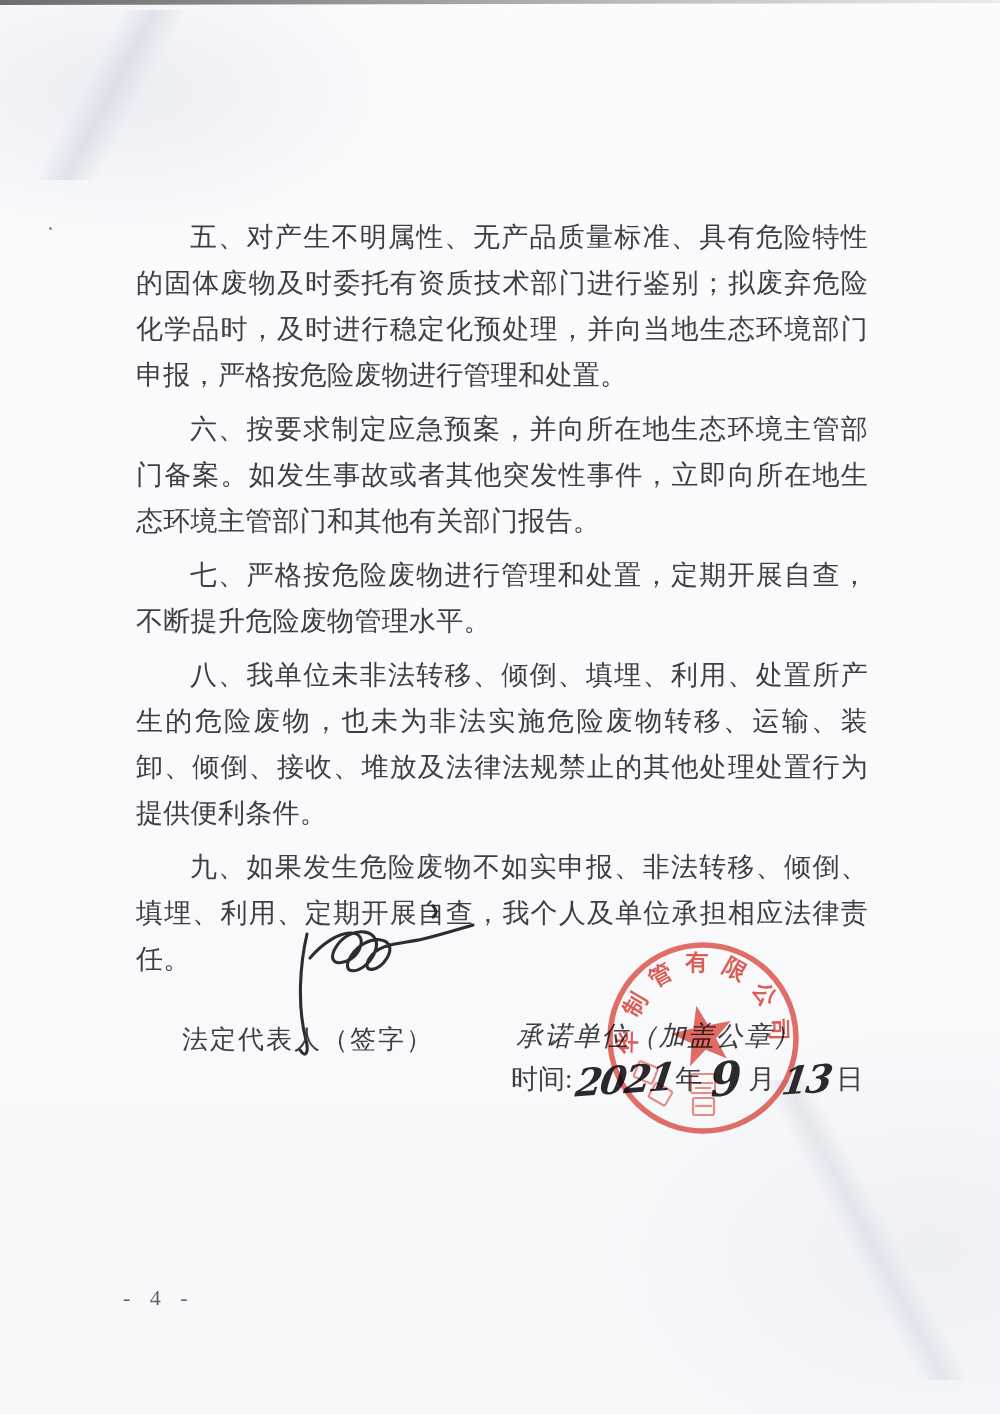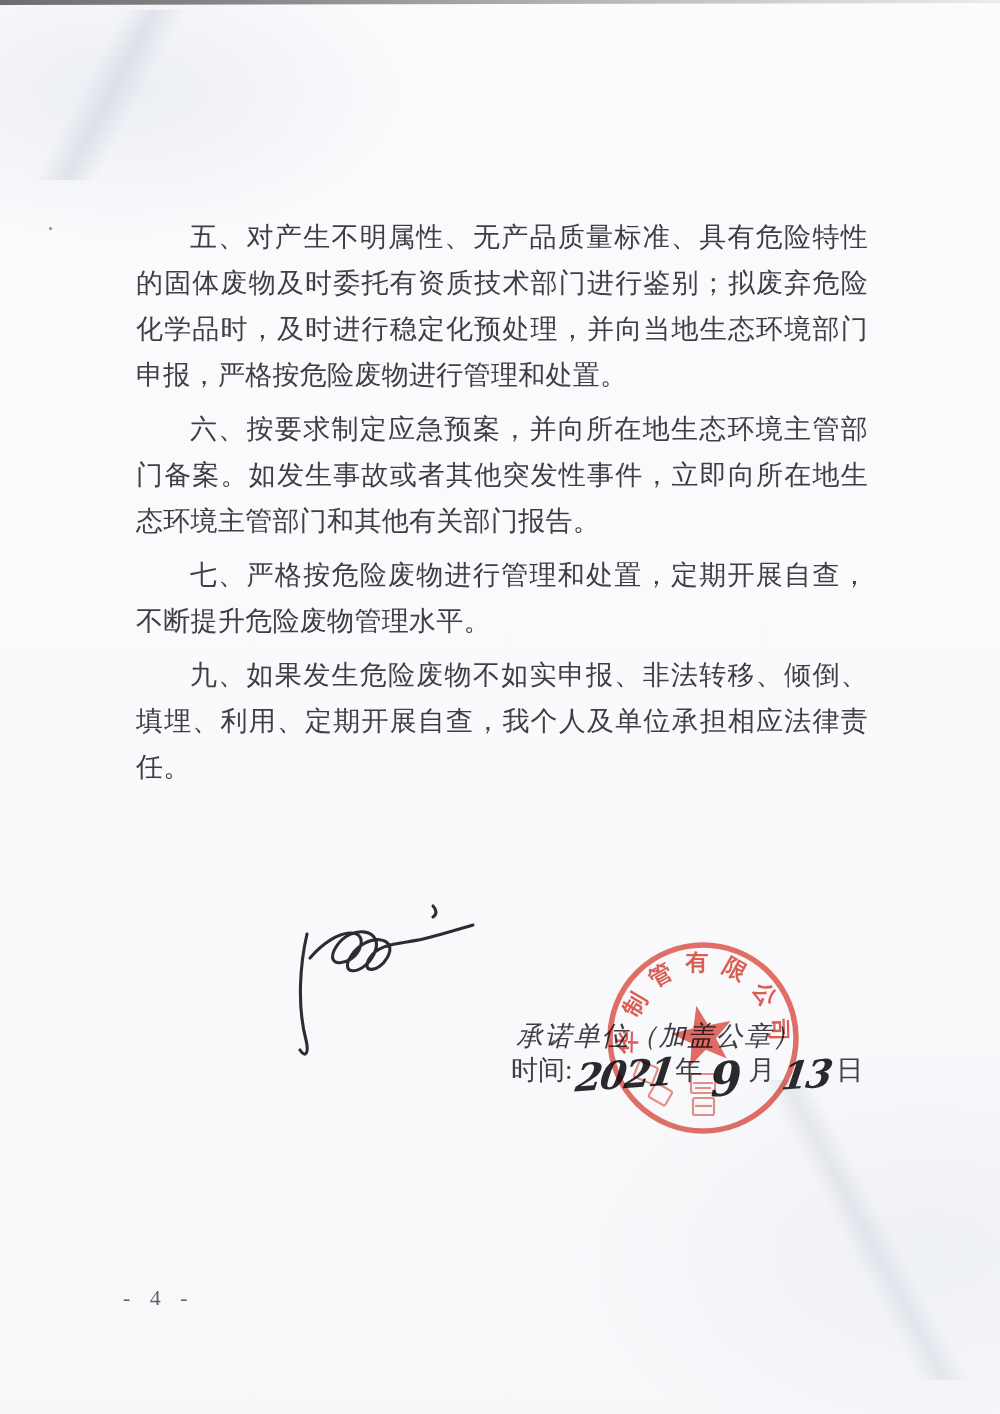--- a/index.html
+++ b/index.html
@@ -57,6 +57,7 @@
     <p>五、对产生不明属性、无产品质量标准、具有危险特性的固体废物及时委托有资质技术部门进行鉴别；拟废弃危险化学品时，及时进行稳定化预处理，并向当地生态环境部门申报，严格按危险废物进行管理和处置。</p>
     <p>六、按要求制定应急预案，并向所在地生态环境主管部门备案。如发生事故或者其他突发性事件，立即向所在地生态环境主管部门和其他有关部门报告。</p>
     <p>七、严格按危险废物进行管理和处置，定期开展自查，不断提升危险废物管理水平。</p>
+    <p>八、我单位未非法转移、倾倒、填埋、利用、处置所产生的危险废物，也未为非法实施危险废物转移、运输、装卸、倾倒、接收、堆放及法律法规禁止的其他处理处置行为提供便利条件。</p>
     <p>九、如果发生危险废物不如实申报、非法转移、倾倒、填埋、利用、定期开展自查，我个人及单位承担相应法律责任。</p>
   </div>
 

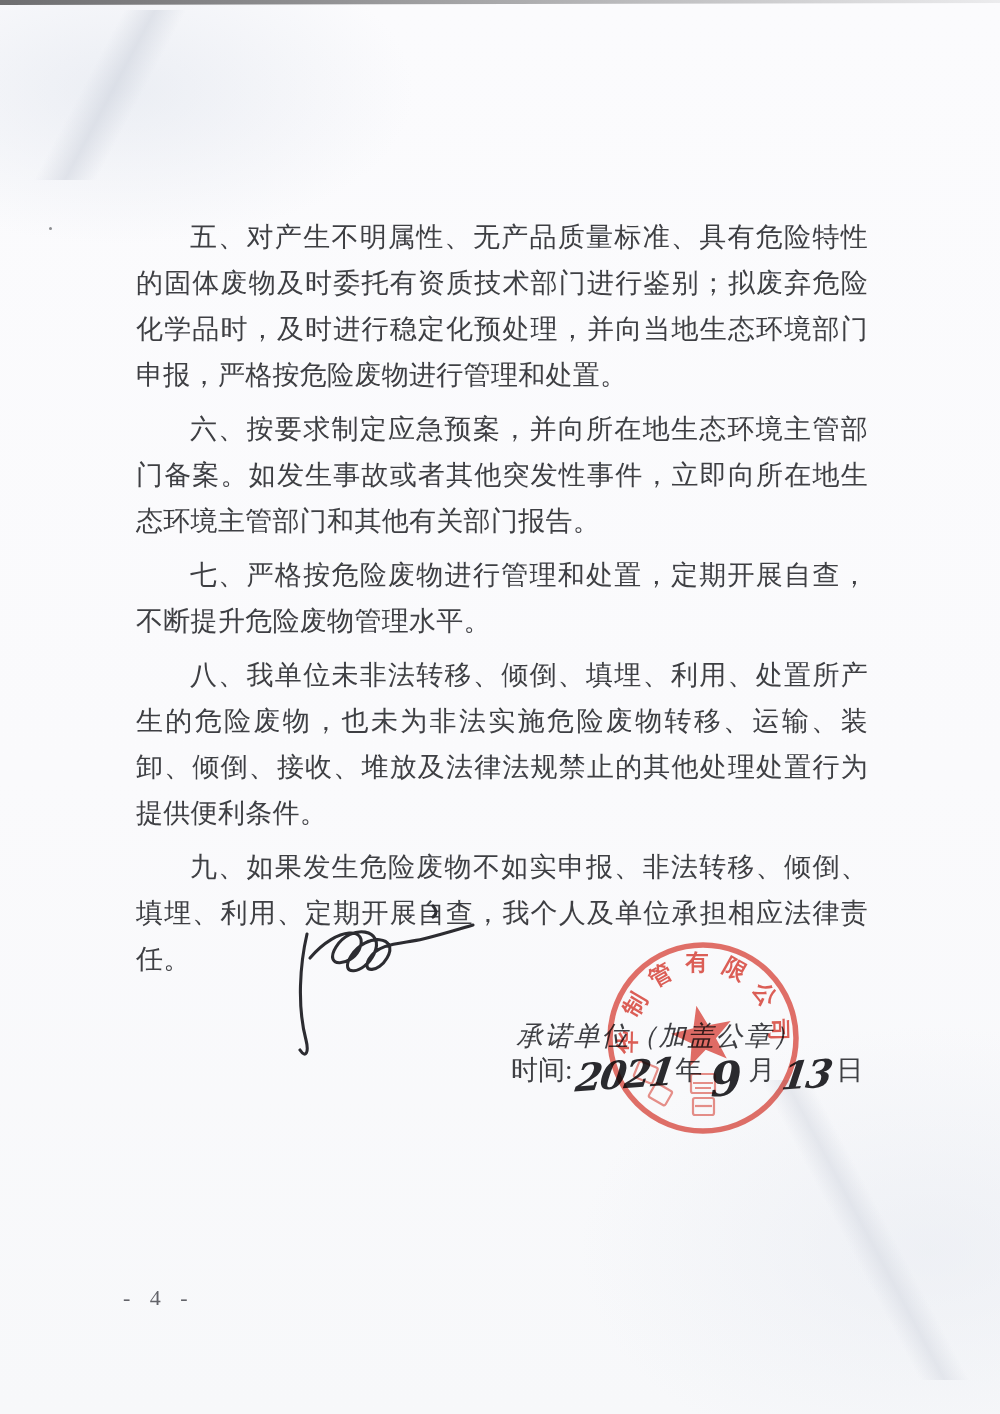--- a/index.html
+++ b/index.html
@@ -69,6 +69,7 @@
     </g>
   </svg>
 
+  <div class="sig-label">法定代表人（签字）</div>
 
   <div class="unit-label">承诺单位（加盖公章）</div>
 

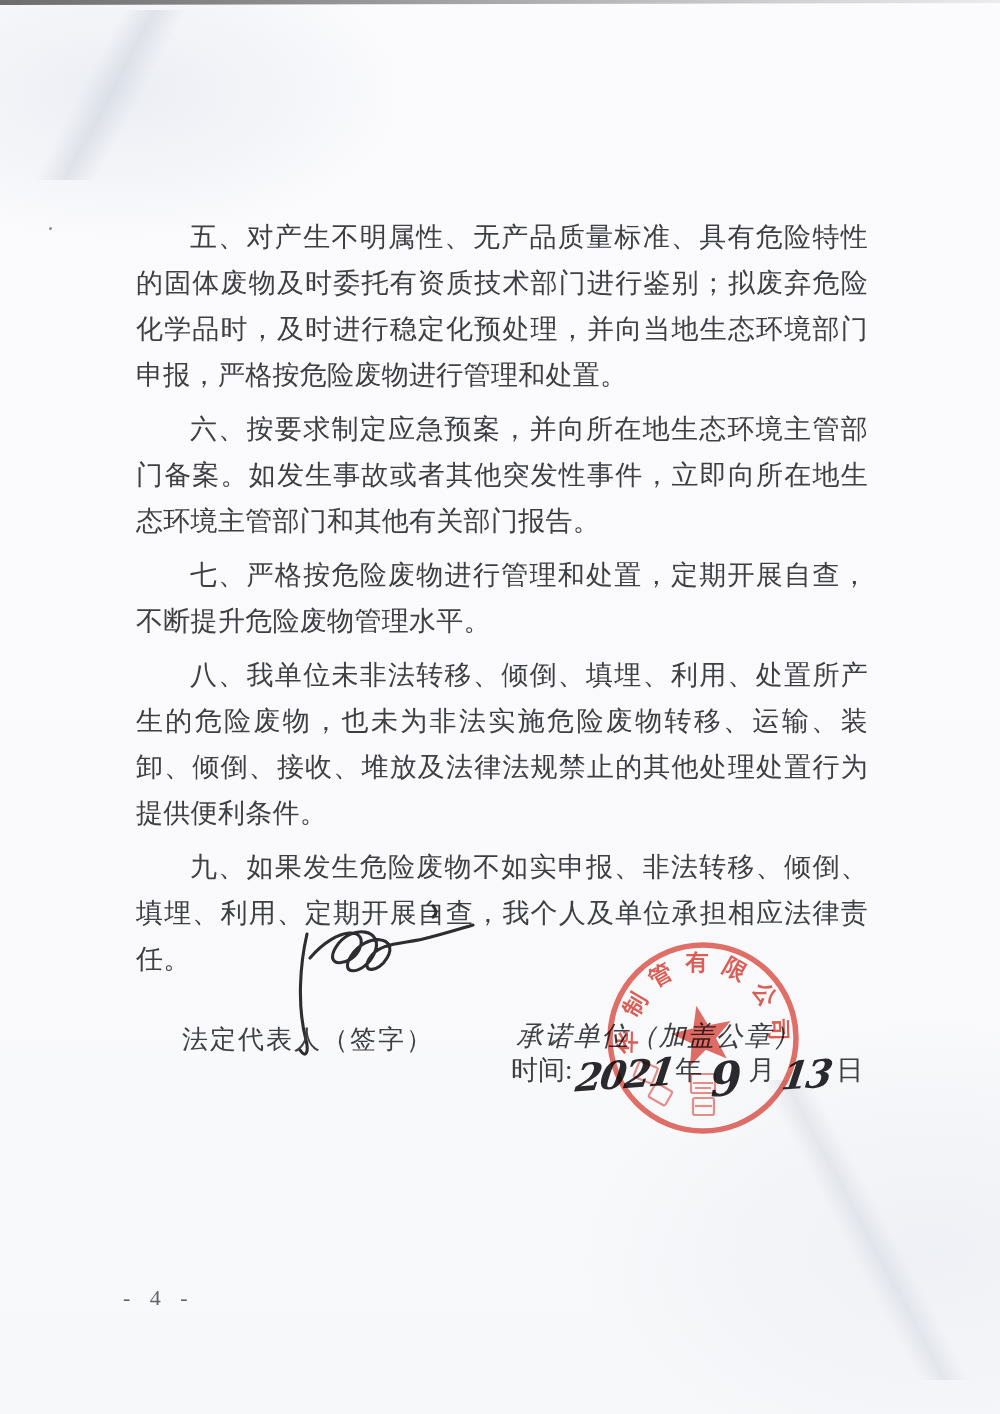--- a/index.html
+++ b/index.html
@@ -34,7 +34,7 @@
   .sig-svg{position:absolute;left:280px;top:898px;}
   .sig-label{position:absolute;left:182px;top:1022px;font-size:26px;letter-spacing:2px;white-space:nowrap;}
   .unit-label{position:absolute;left:516px;top:1018px;font-size:27px;letter-spacing:1.5px;white-space:nowrap;font-style:italic;}
-  .date-line{position:absolute;left:511px;top:1052px;font-size:27px;display:flex;align-items:flex-start;white-space:nowrap;}
+  .date-line{position:absolute;left:511px;top:1052px;font-size:27px;display:flex;align-items:center;white-space:nowrap;}
   .hand{font-style:italic;font-weight:600;color:#2a2a2e;display:inline-block;font-family:"DejaVu Serif",serif;}
   .hand-year{font-size:38px;letter-spacing:-2px;transform:rotate(-4deg) skewX(-12deg);margin:0 2px 0 3px;}
   .hand-month{font-size:46px;transform:rotate(-7deg) skewX(-6deg);margin:0 6px 0 8px;}

